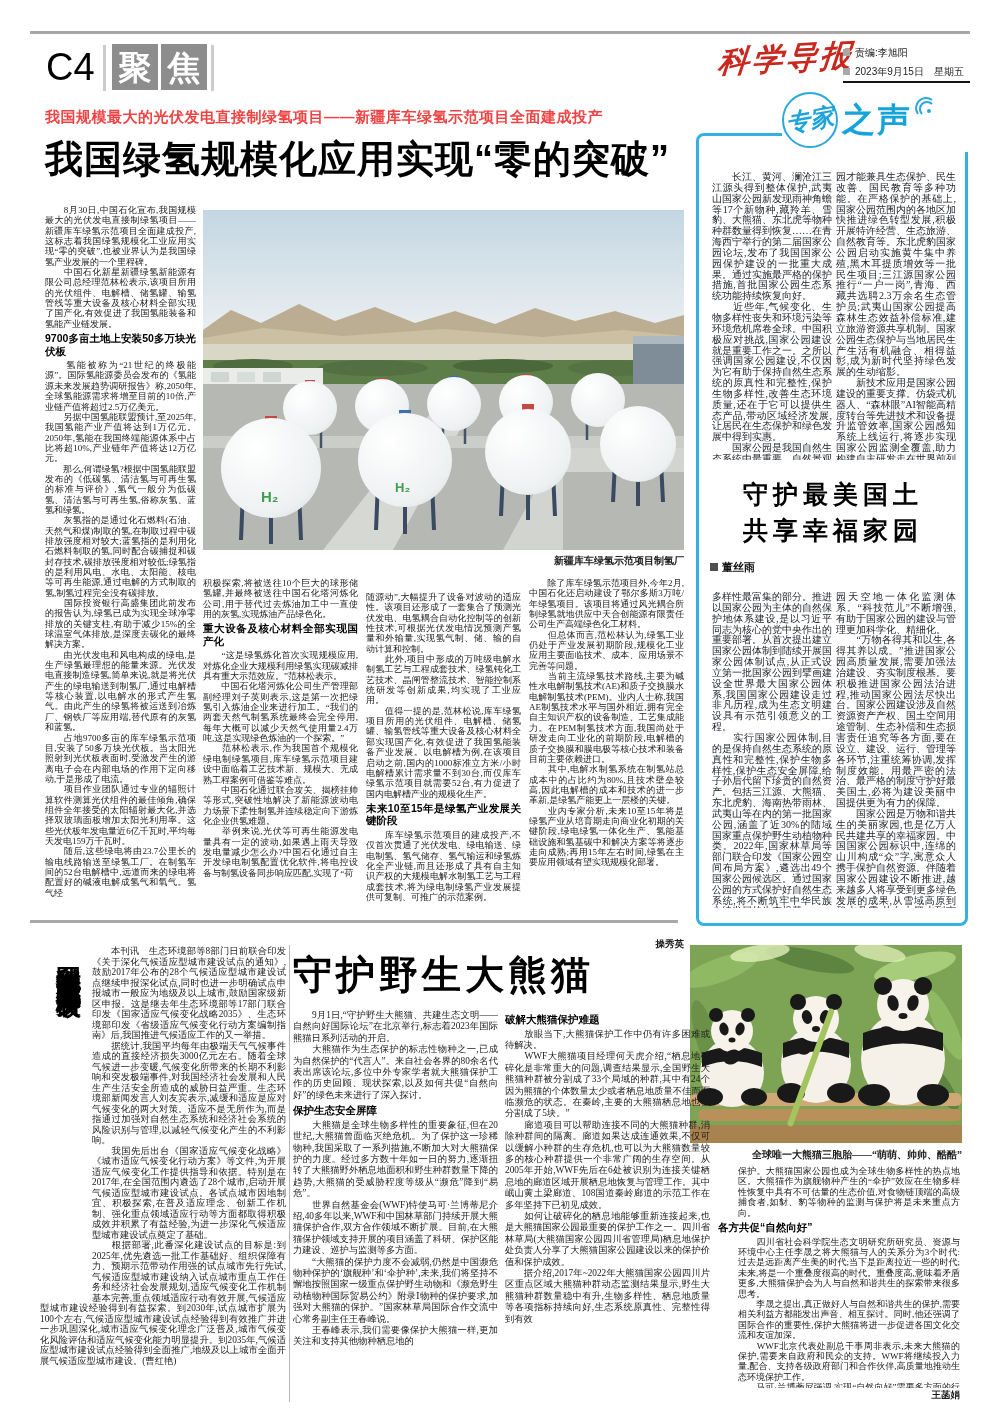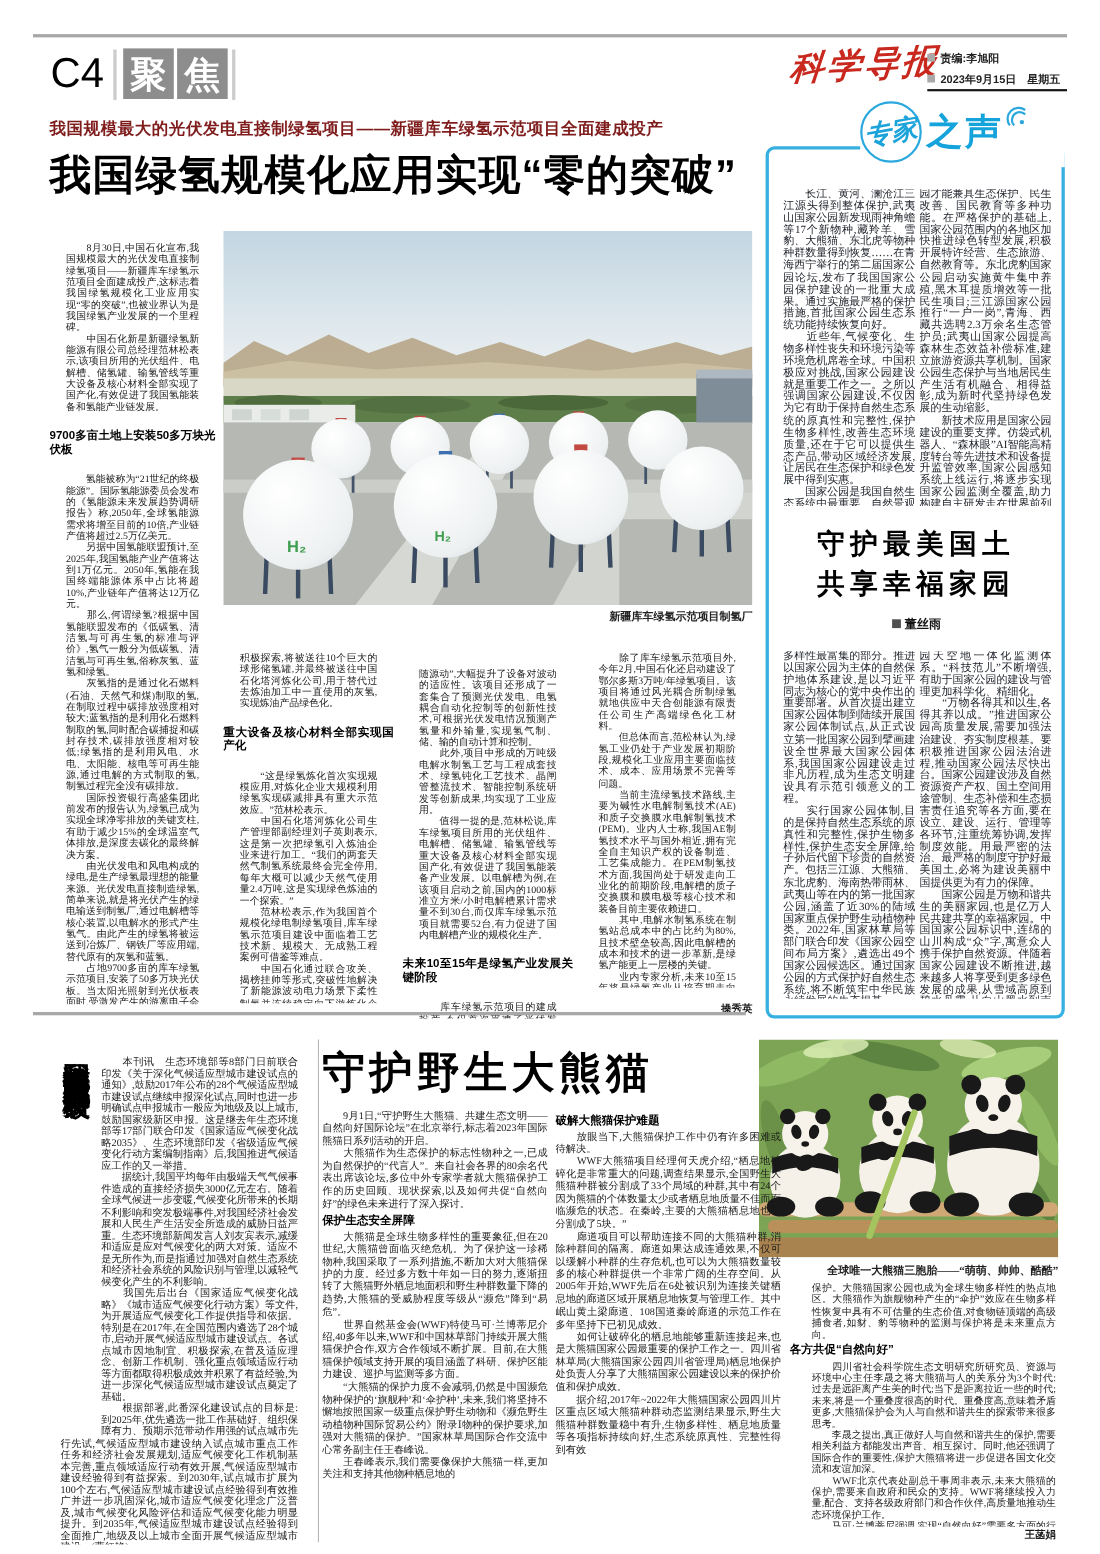--- a/index.html
+++ b/index.html
@@ -16,7 +16,7 @@
   #vbar2{left:211px;top:45px;width:3px;height:46px;background:#cccccc;}
   #masthead{left:718px;top:38px;font-size:31px;font-weight:bold;font-style:italic;color:#c8281e;
             letter-spacing:3px;transform:rotate(-3deg) skewX(-8deg);}
-  .publine{position:relative;font-family:"Liberation Sans","DejaVu Sans",sans-serif;font-size:10px;font-weight:bold;color:#222;
+  .publine{position:relative;font-family:"Liberation Sans","DejaVu Sans",sans-serif;font-size:10px;font-weight:normal;color:#222;
            margin-bottom:5px;white-space:nowrap;}
   .sq{display:inline-block;width:7px;height:7px;background:#a9a9a9;margin-right:5px;}
   #pub{left:843px;top:46px;width:127px;}

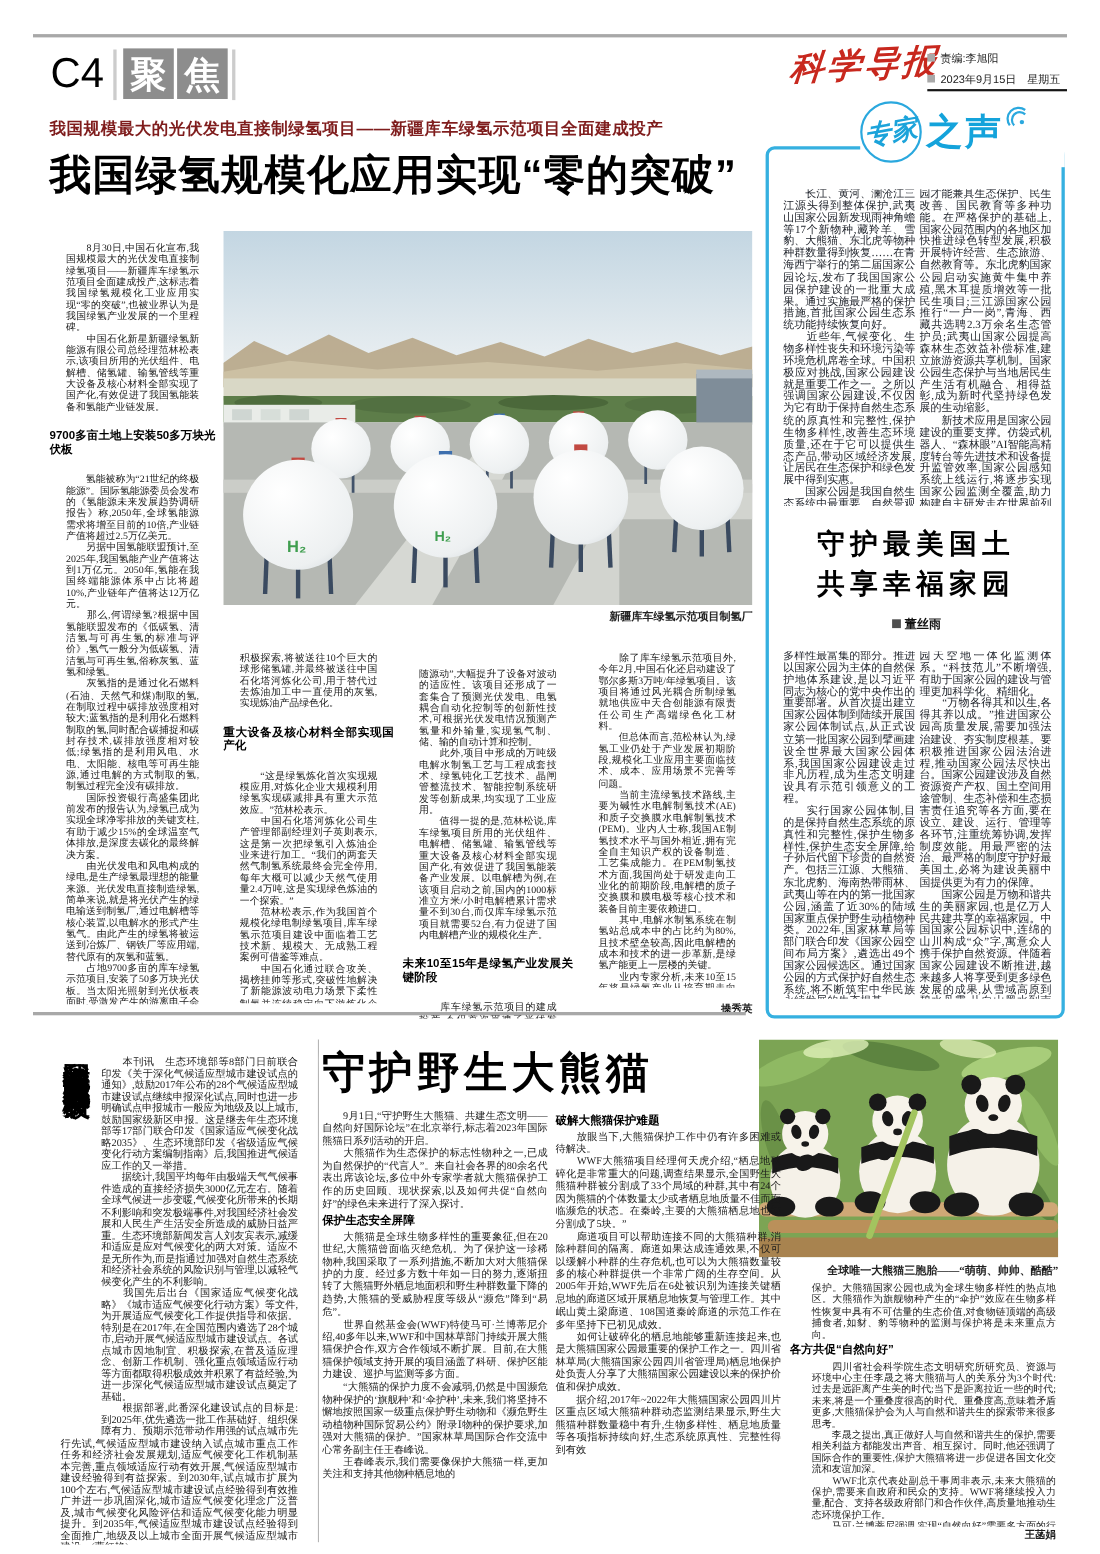--- a/index.html
+++ b/index.html
@@ -23,7 +23,7 @@
   #pubrule{left:843px;top:81px;width:127px;height:2px;background:#151515;}
   
   #kicker{left:45px;top:108px;width:650px;font-family:"Liberation Sans","DejaVu Sans",sans-serif;
-          font-weight:700;font-size:15px;color:#7f1d1d;letter-spacing:.5px;}
+          font-weight:700;font-size:15px;color:#ef4444;letter-spacing:.5px;}
   #headline{left:45px;top:134px;width:650px;font-family:"Liberation Sans","DejaVu Sans",sans-serif;
             font-weight:900;font-size:38px;color:#000;letter-spacing:1px;white-space:nowrap;}
   .body{font-size:9px;line-height:10.35px;text-align:justify;white-space:pre-line;margin:15px;}

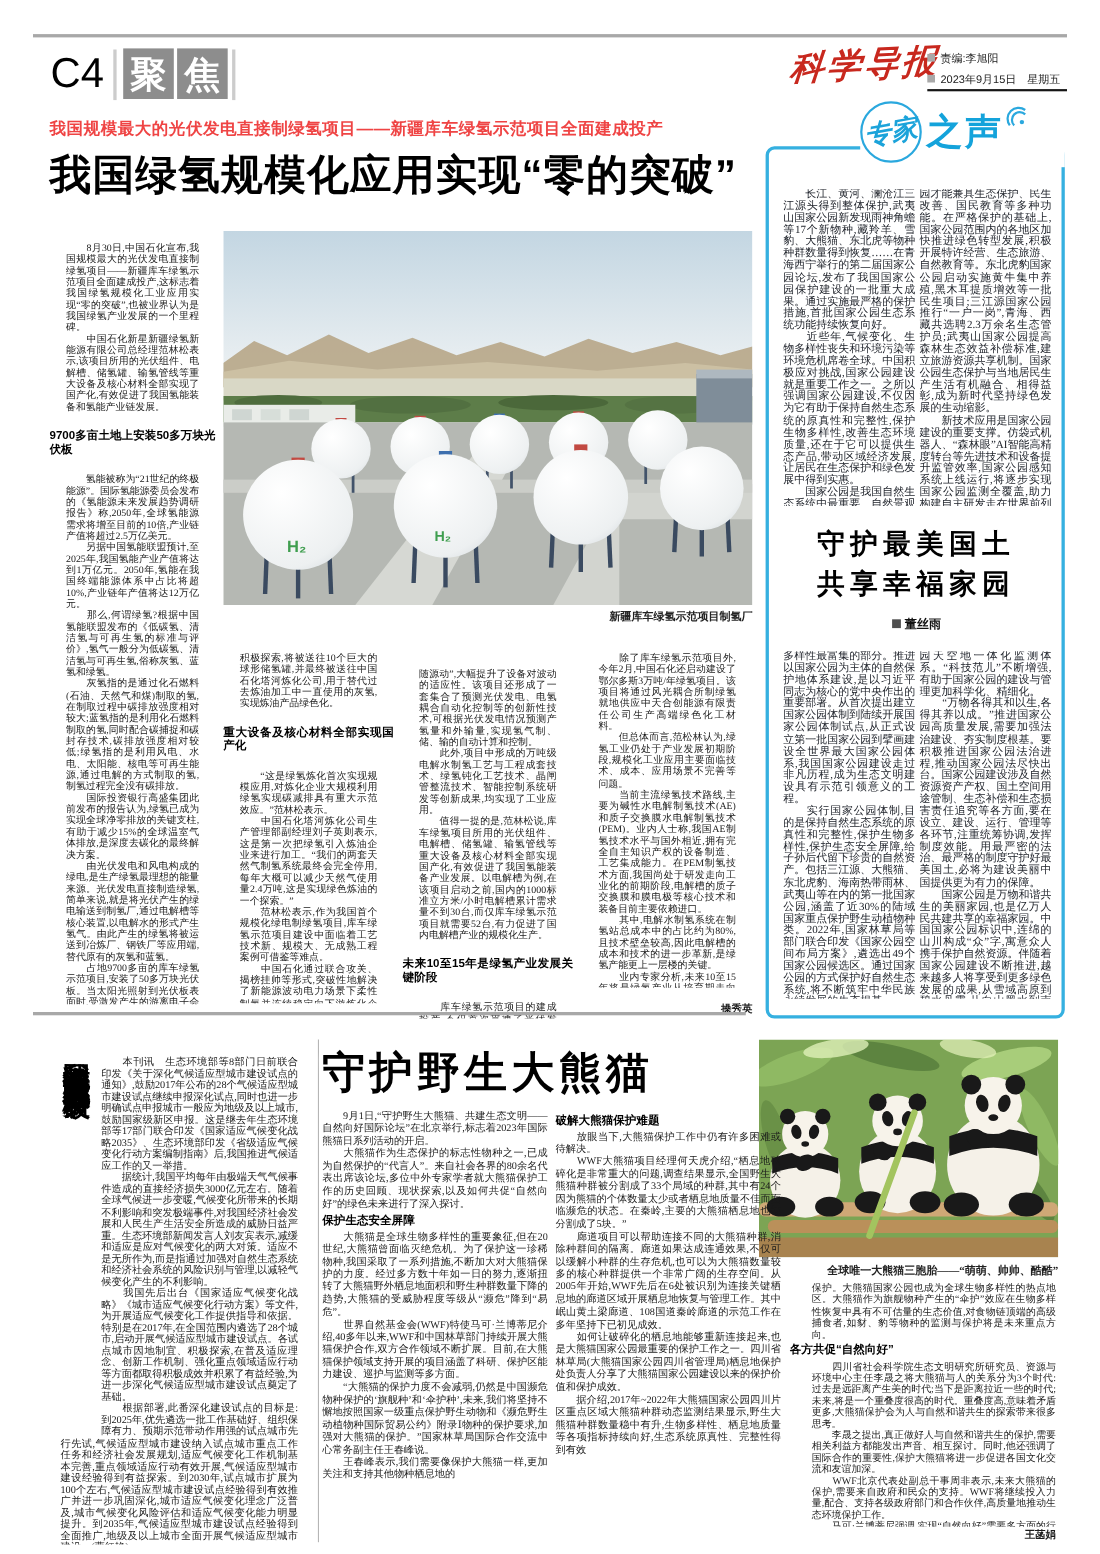--- a/index.html
+++ b/index.html
@@ -26,7 +26,7 @@
           font-weight:700;font-size:15px;color:#ef4444;letter-spacing:.5px;}
   #headline{left:45px;top:134px;width:650px;font-family:"Liberation Sans","DejaVu Sans",sans-serif;
             font-weight:900;font-size:38px;color:#000;letter-spacing:1px;white-space:nowrap;}
-  .body{font-size:9px;line-height:10.35px;text-align:justify;white-space:pre-line;margin:15px;}
+  .body{font-size:9px;line-height:10.35px;text-align:justify;white-space:pre-line;margin:0;}
   .col{overflow:hidden;}
   .subhead{font-family:"Liberation Sans","DejaVu Sans",sans-serif;font-weight:700;font-size:10.5px;
            line-height:12.5px;margin:3px 0;text-align:justify;color:#000;}

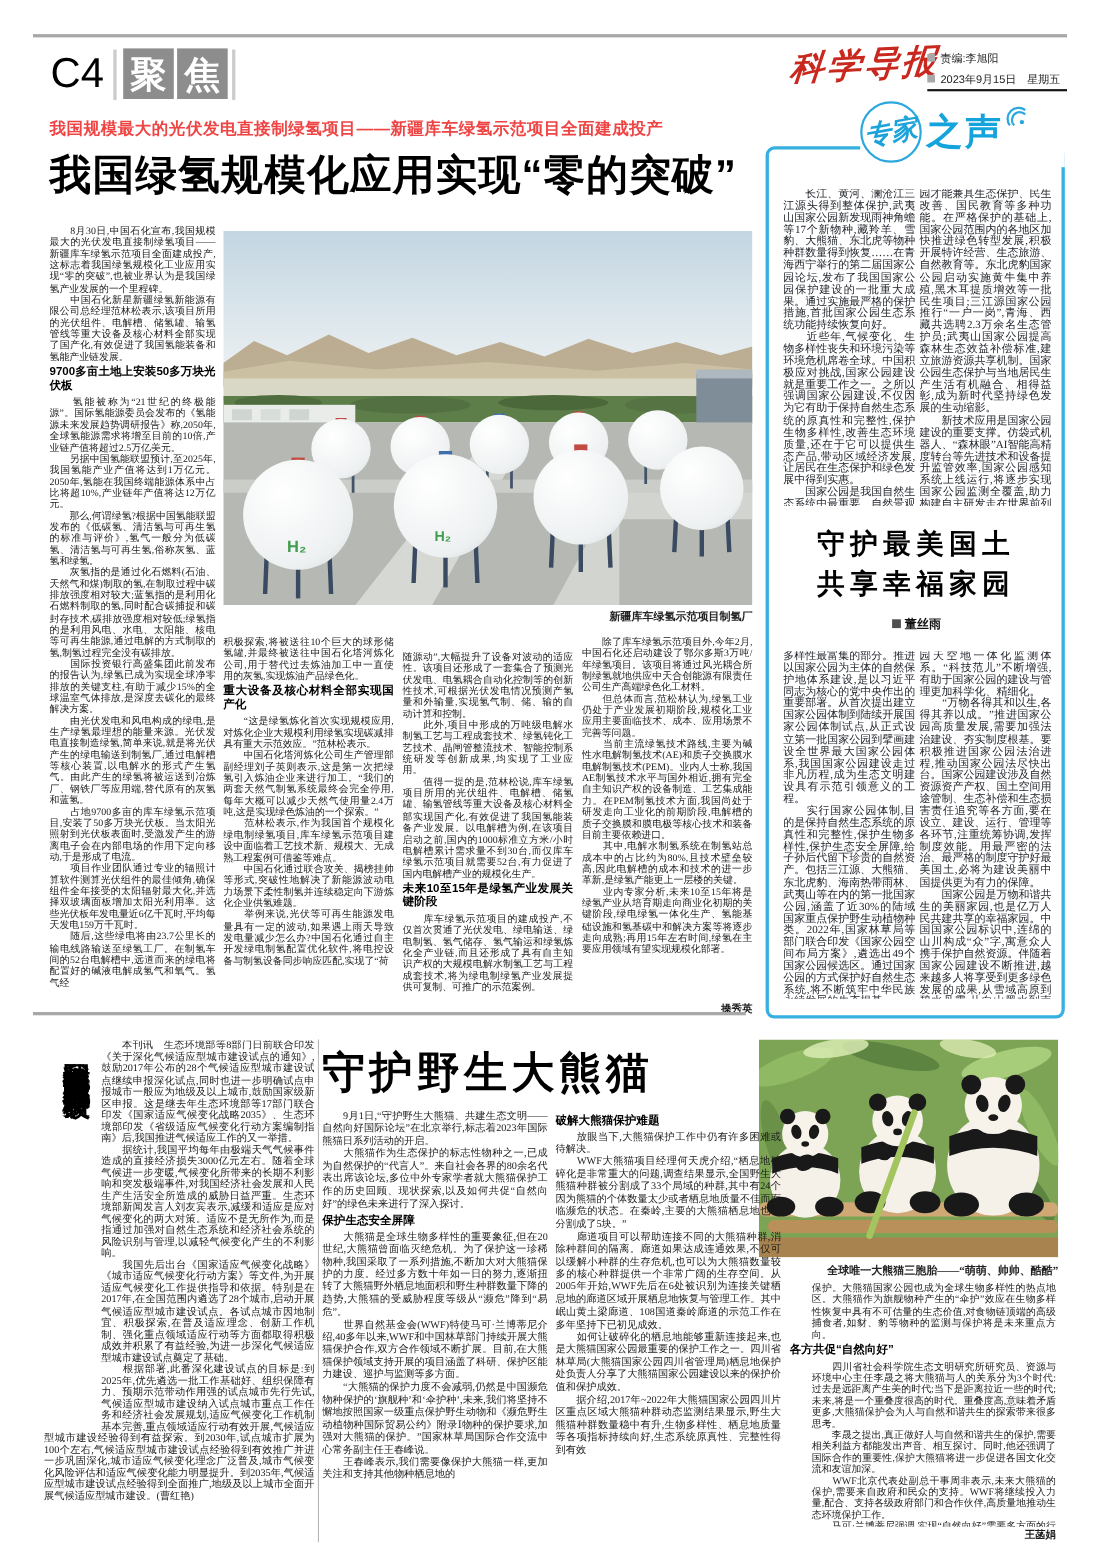--- a/index.html
+++ b/index.html
@@ -53,7 +53,7 @@
   .sb-hline{left:710px;width:246px;text-align:center;font-family:"Liberation Sans","DejaVu Sans",sans-serif;
             font-weight:900;font-size:25px;letter-spacing:5px;color:#000;white-space:nowrap;}
   #sb-h1{top:478px;} #sb-h2{top:514px;}
-  #sb-author{left:710px;top:560px;width:246px;text-align:center;font-family:"Liberation Sans","DejaVu Sans",sans-serif;
+  #sb-author{left:710px;top:560px;width:246px;font-family:"Liberation Sans","DejaVu Sans",sans-serif;
              font-weight:700;font-size:11px;color:#111;}
   .sqd{display:inline-block;width:8px;height:8px;background:#4f4f4f;margin-right:4px;}
   #sb-bl{left:712px;top:592px;width:120px;height:316px;}

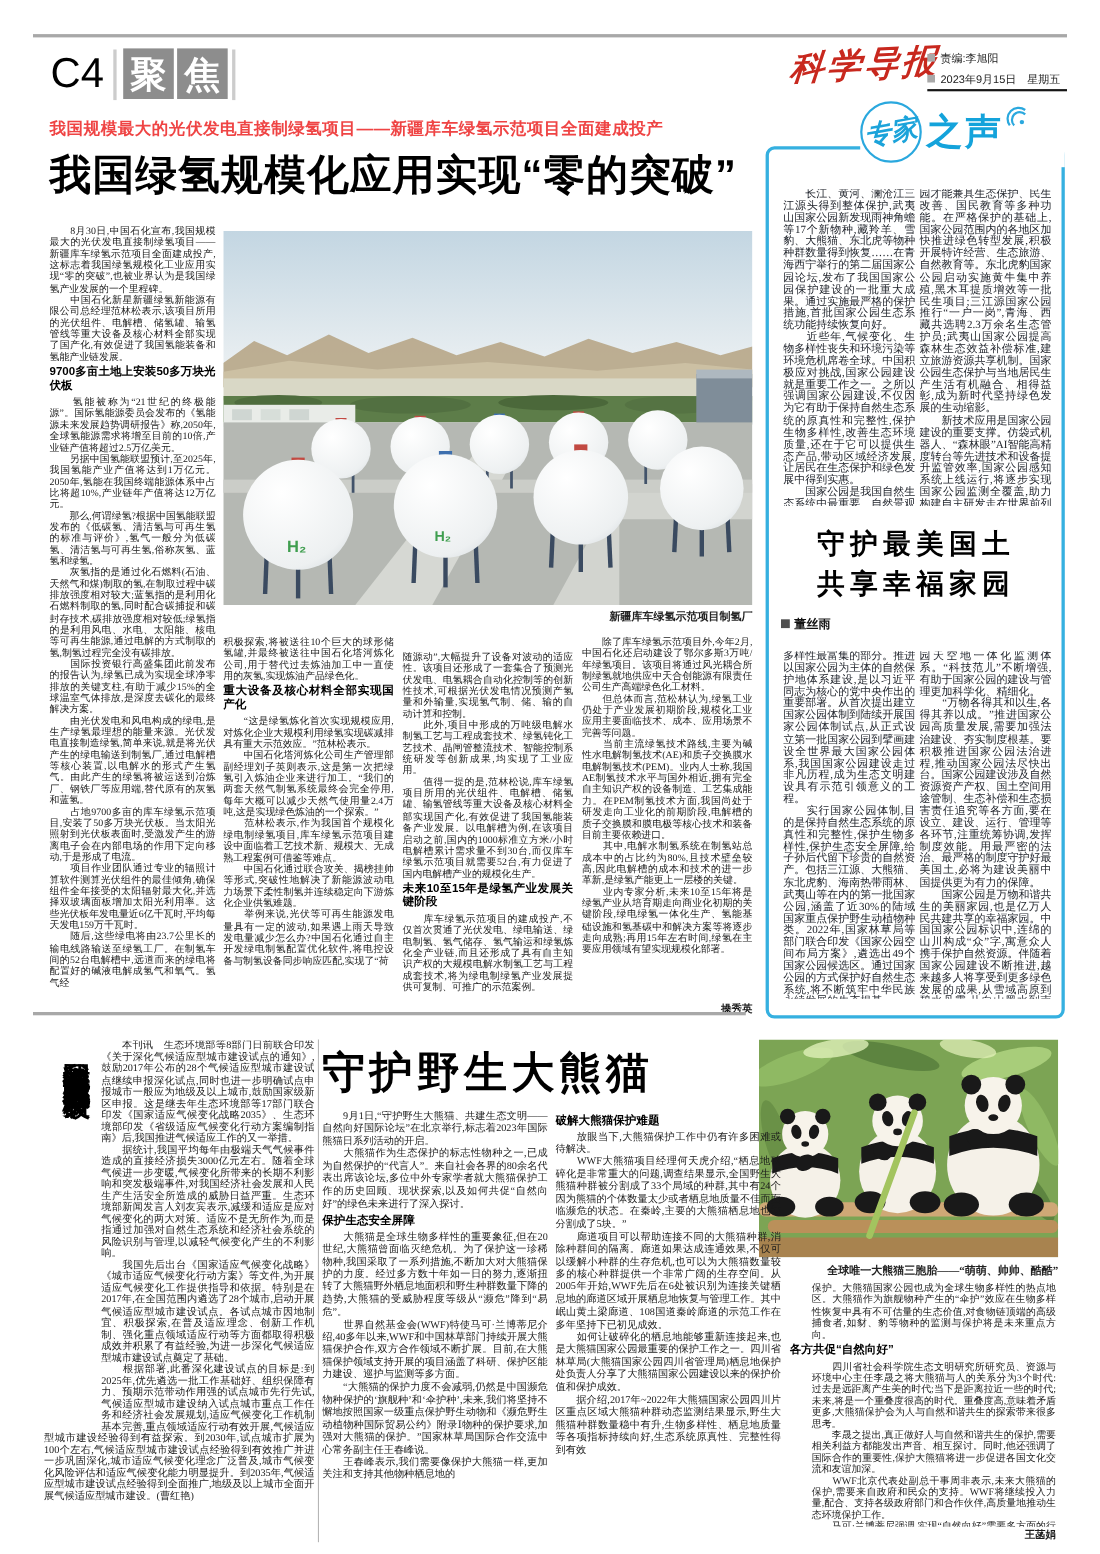--- a/index.html
+++ b/index.html
@@ -37,7 +37,7 @@
   #m-c3{left:366px;top:592px;width:155px;height:334px;}
   #m-c4{left:529px;top:578px;width:155px;height:320px;}
   .sign{font-family:"Liberation Sans","DejaVu Sans",sans-serif;font-weight:700;font-size:9.5px;text-align:right;}
-  #m-sign{left:529px;top:911px;width:155px;}
+  #m-sign{left:529px;top:938px;width:155px;}
   #midrule{left:30px;top:920px;width:648px;height:3px;background:#a8a8a8;}
   
   #sb-box{left:696px;top:133px;width:266px;height:787px;border:3px solid #35b0e0;border-radius:8px;background:#fff;}

